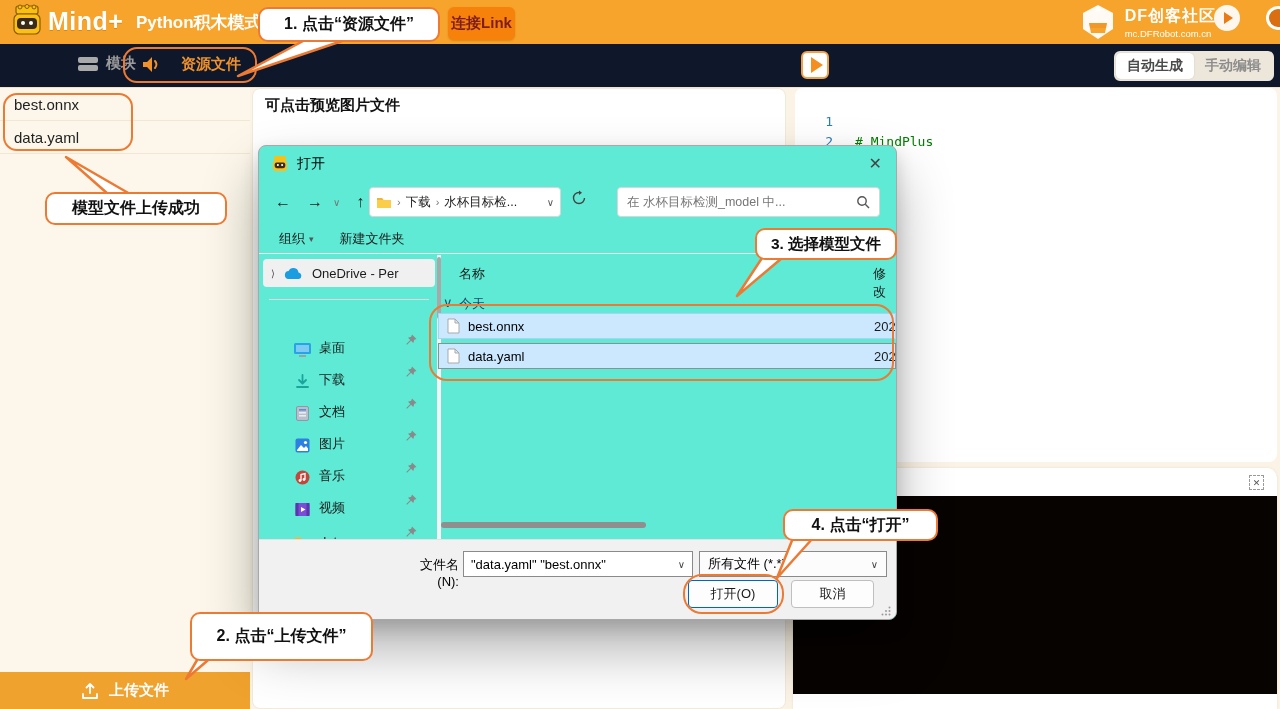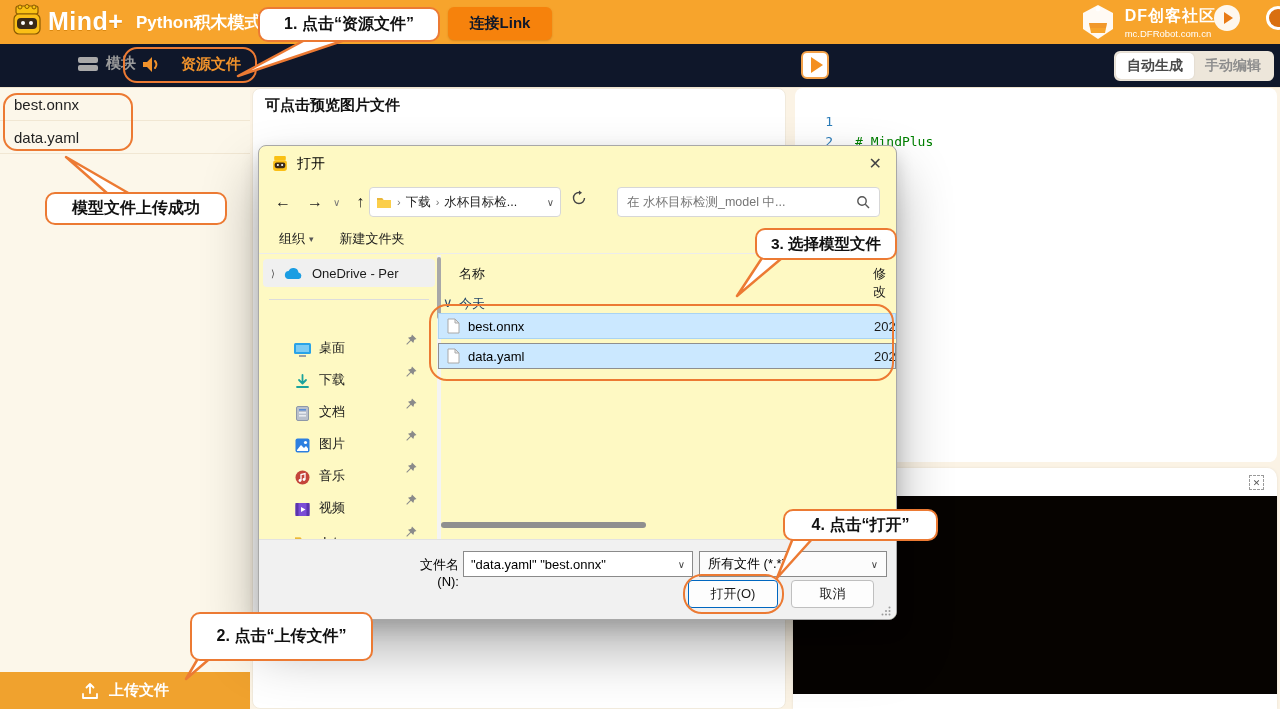--- a/index.html
+++ b/index.html
@@ -12,7 +12,7 @@
   .logo { position:absolute; left:10px; top:4px; display:flex; align-items:center; gap:4px; }
   .logo-text { color:#fff; font-size:25px; font-weight:bold; letter-spacing:0.5px; text-shadow:0 1px 0 rgba(200,120,0,.6); }
   .mode-label { position:absolute; left:136px; top:11px; color:#fff; font-size:17px; font-weight:600; }
-  .connect-btn { position:absolute; left:448px; top:7px; width:104px; height:33px; background:#F6820C; border-radius:6px; color:#0f172a; font-size:15px; font-weight:bold; display:flex; align-items:center; justify-content:center; box-shadow:0 1px 2px rgba(160,80,0,.35); }
+  .connect-btn { position:absolute; left:448px; top:7px; width:67px; height:33px; background:#F6820C; border-radius:6px; color:#7f1d1d; font-size:15px; font-weight:bold; display:flex; align-items:center; justify-content:center; box-shadow:0 1px 2px rgba(160,80,0,.35); }
   .brand { position:absolute; right:8px; top:3px; display:flex; align-items:center; }
   .brand-texts { display:flex; flex-direction:column; align-items:flex-start; margin-left:6px; }
   .brand-name { color:#fff; font-size:16px; font-weight:bold; letter-spacing:1px; }

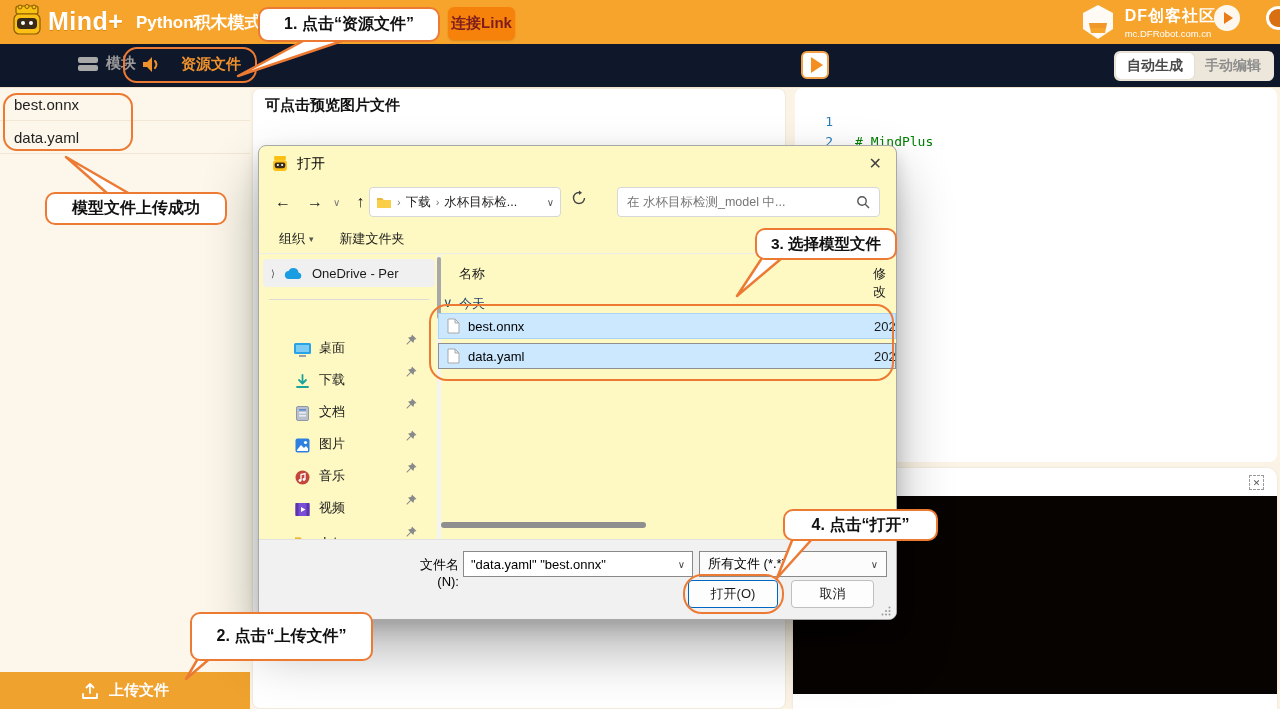--- a/index.html
+++ b/index.html
@@ -57,7 +57,7 @@
   .term-screen { position:absolute; left:0; top:28px; width:484px; height:198px; background:#060300; }
 
   
-  .dialog { position:absolute; left:258px; top:145px; width:639px; height:475px; background:#fef9c3; border:1px solid #A8A8A8; border-radius:8px; z-index:30; box-shadow:0 30px 55px rgba(0,0,0,.30), 0 8px 18px rgba(0,0,0,.16); overflow:hidden; }
+  .dialog { position:absolute; left:258px; top:145px; width:639px; height:475px; background:#5eead4; border:1px solid #A8A8A8; border-radius:8px; z-index:30; box-shadow:0 30px 55px rgba(0,0,0,.30), 0 8px 18px rgba(0,0,0,.16); overflow:hidden; }
   .dlg-title { position:absolute; left:0; top:0; width:100%; height:36px; display:flex; align-items:center; }
   .dlg-title-text { margin-left:8px; font-size:14px; color:#000; }
   .dlg-close { position:absolute; right:14px; top:8px; font-size:16px; color:#444; }

